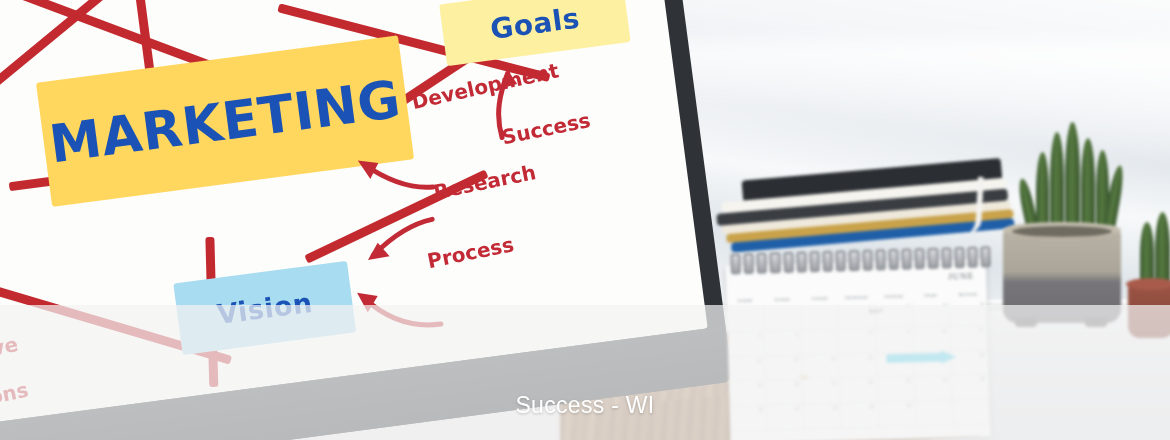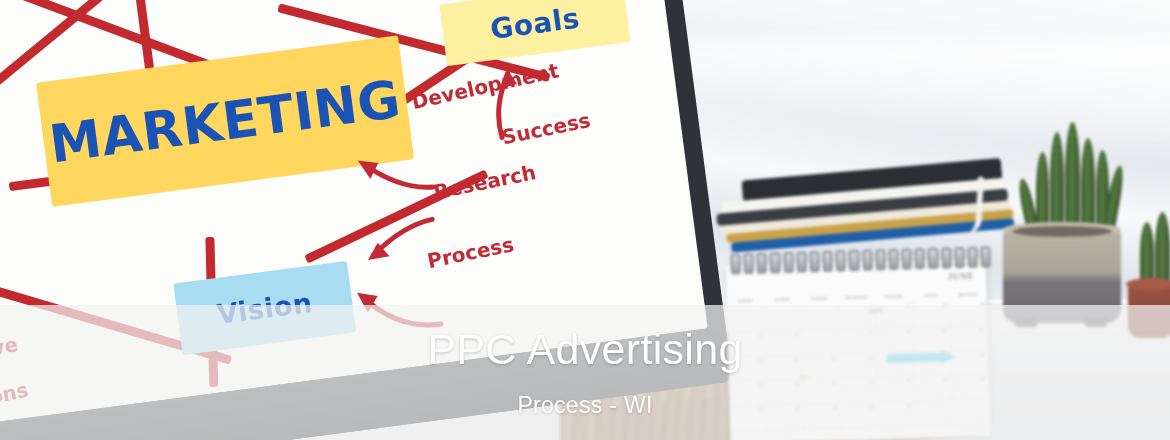--- a/index.html
+++ b/index.html
@@ -411,7 +411,6 @@
   </div>
 
   <div class="overlay"></div>
-  <div class="title">PPC Advertising</div>
   <div class="subtitle">Process - WI</div>
 
 </div>

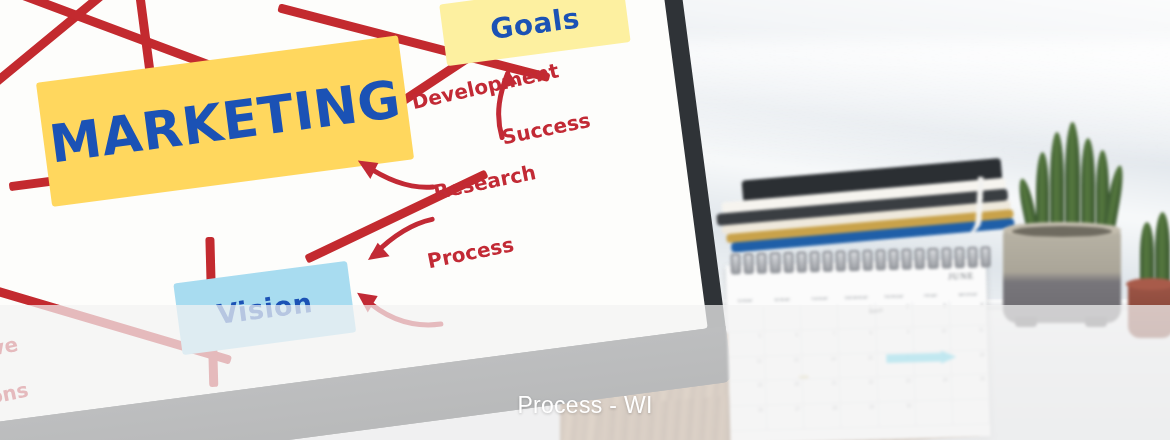--- a/index.html
+++ b/index.html
@@ -411,7 +411,7 @@
   </div>
 
   <div class="overlay"></div>
-  <div class="subtitle">Process - WI</div>
+  <div class="subtitle">Success - WI</div>
 
 </div>
 

